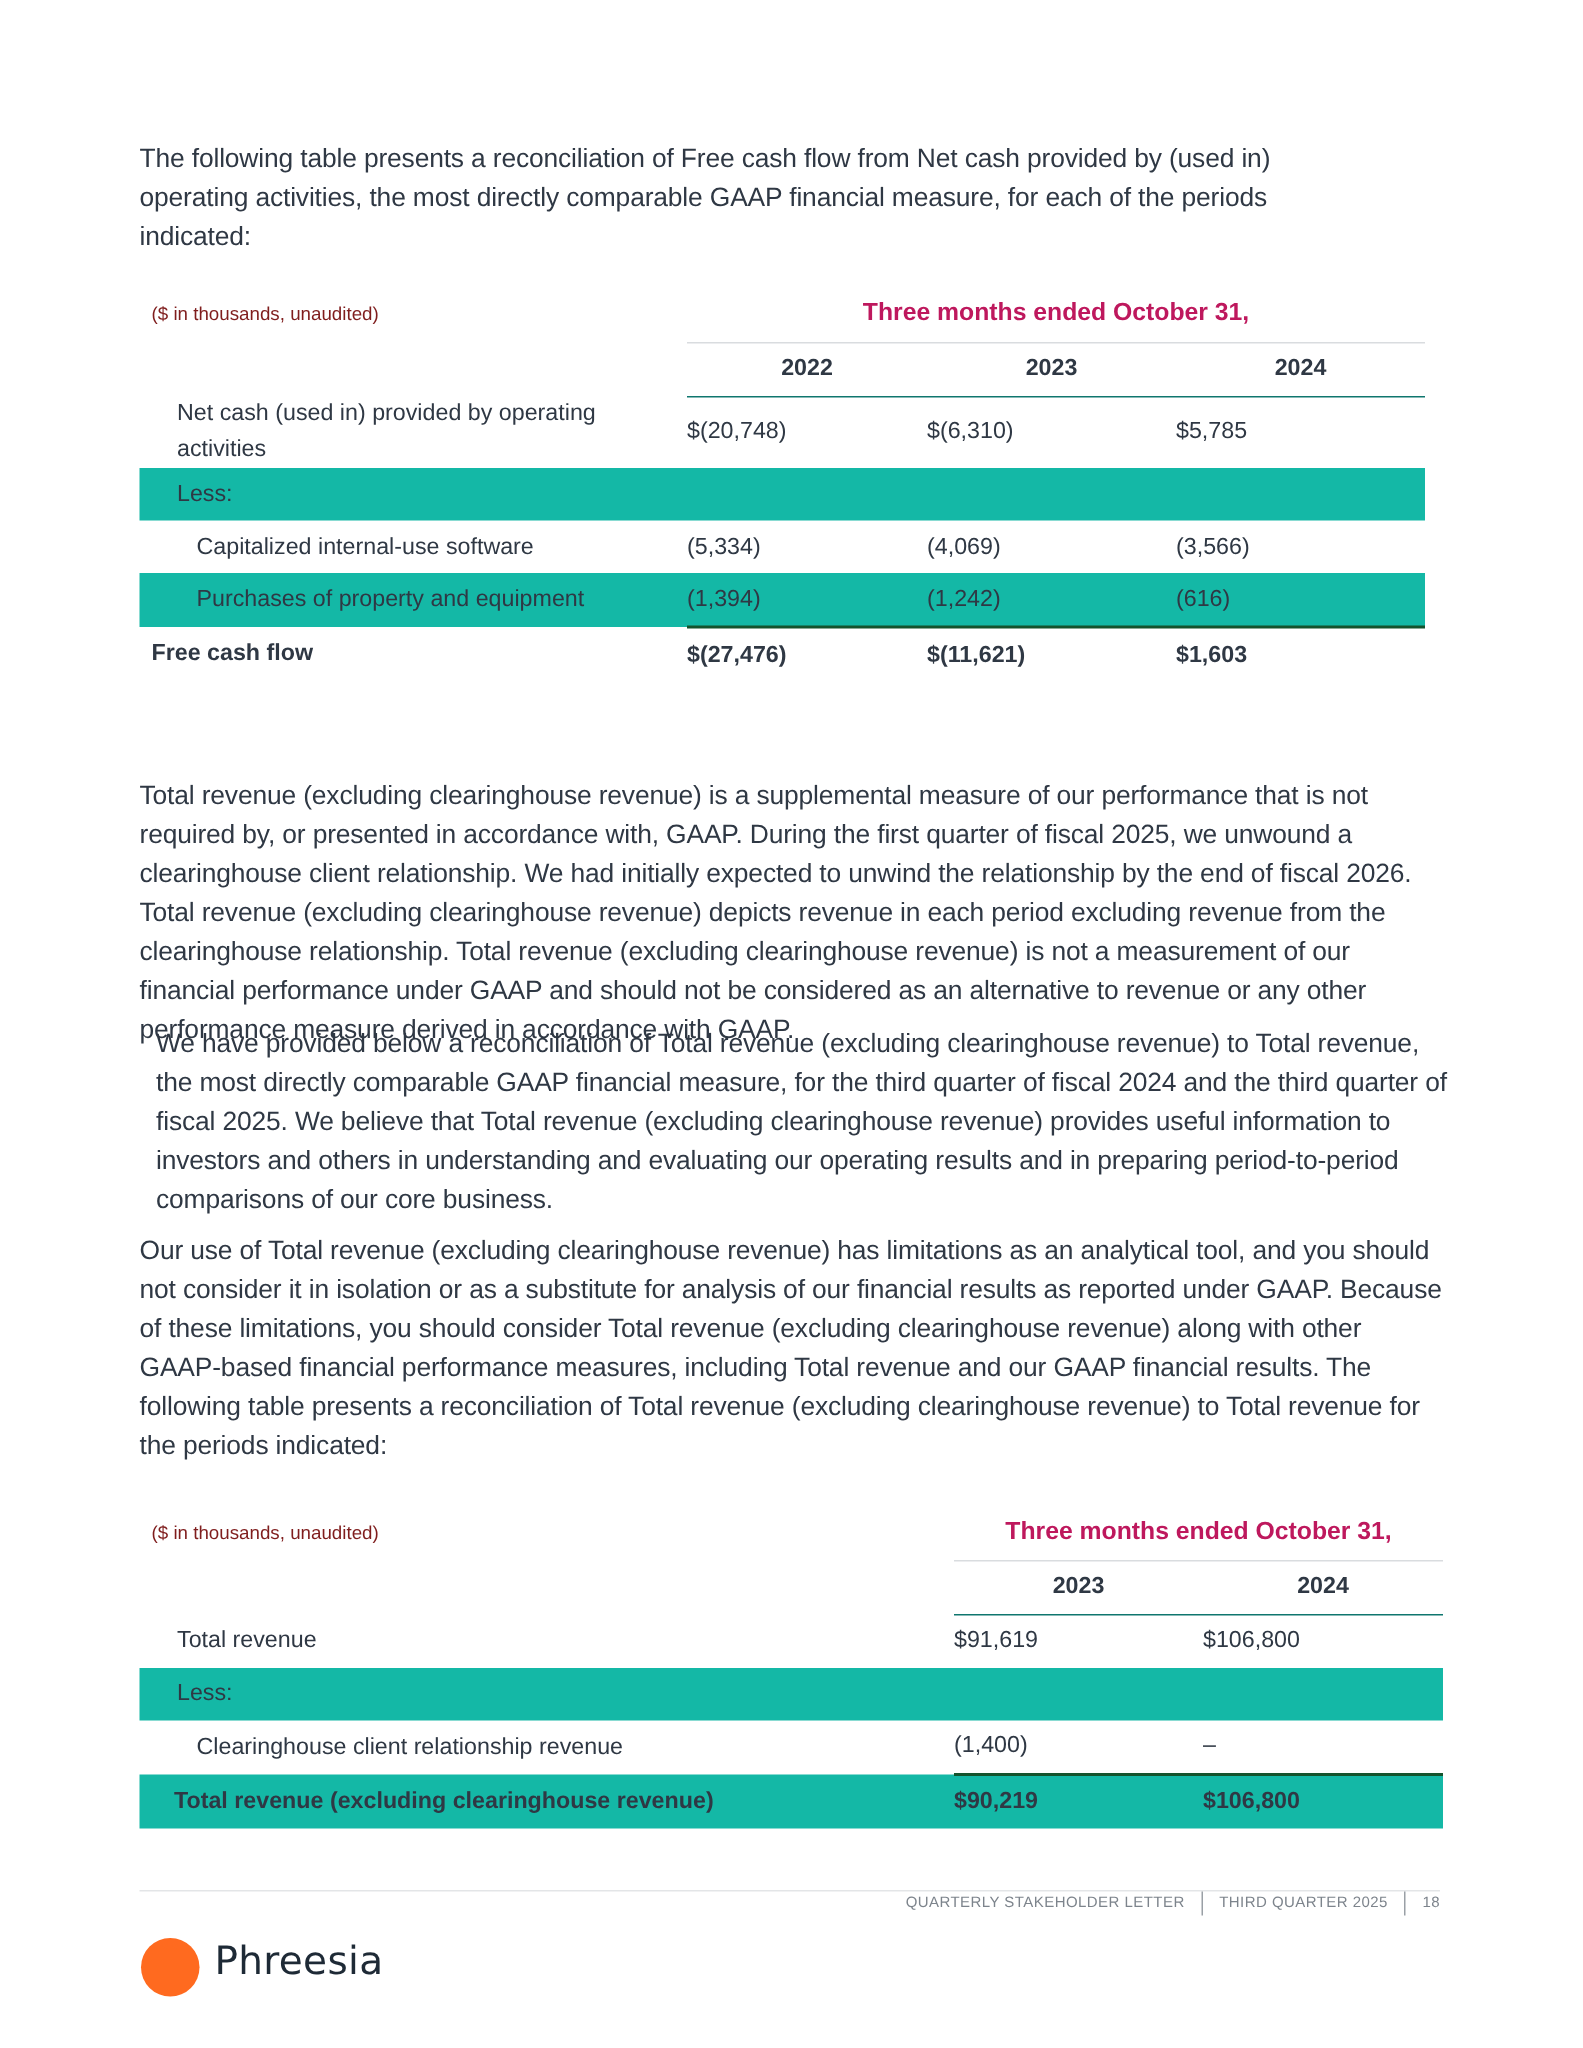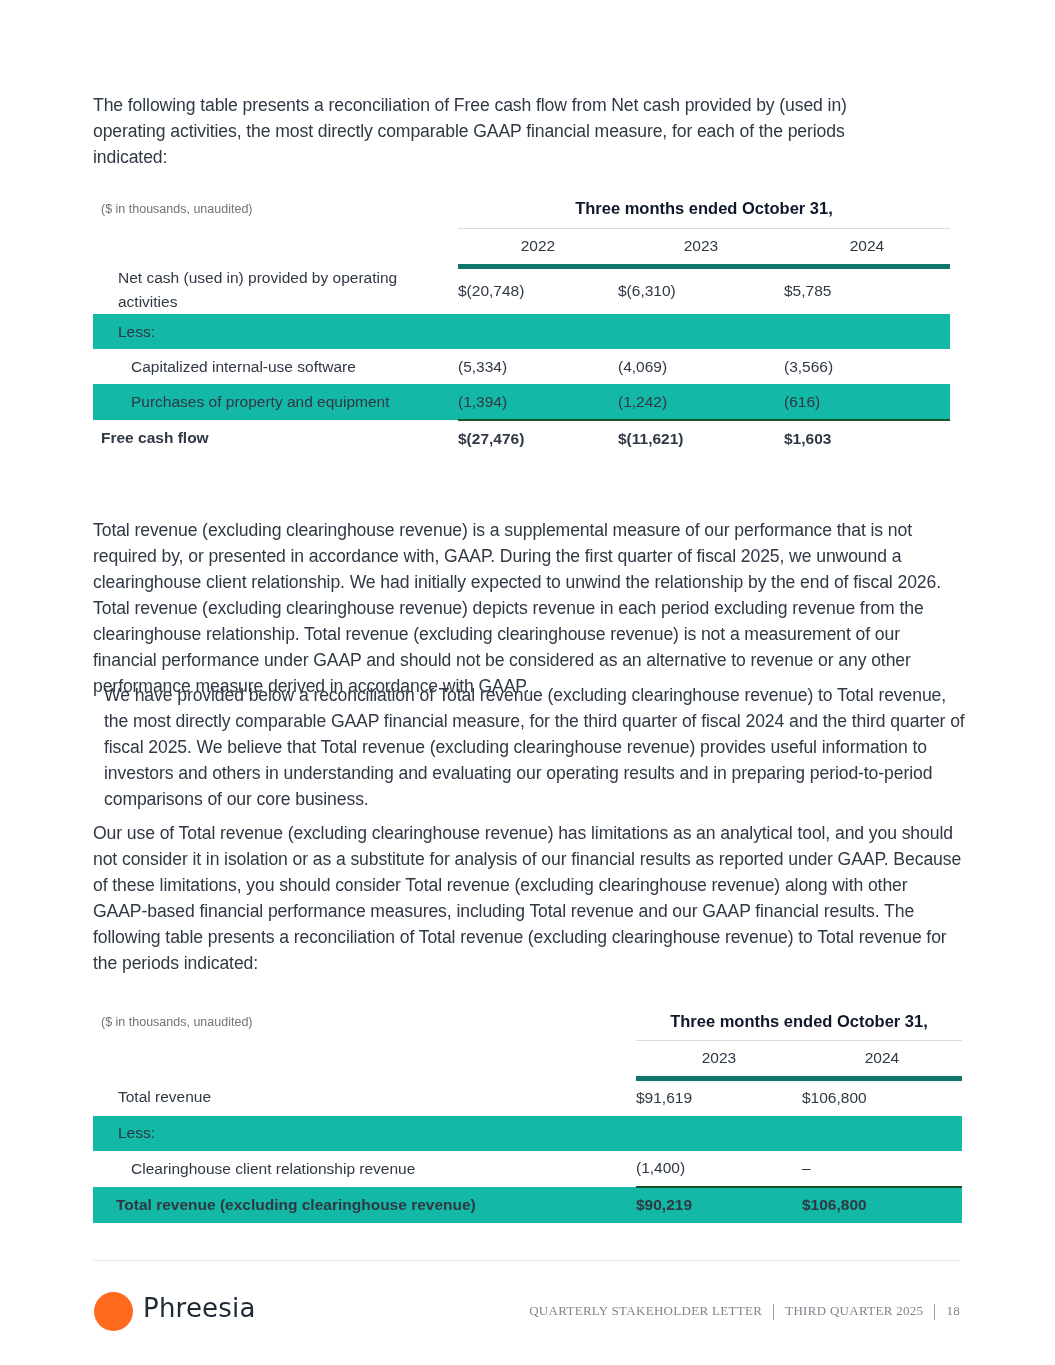--- a/index.html
+++ b/index.html
@@ -14,7 +14,7 @@
 
   table.fin { border-collapse: collapse; position: absolute; font-size: 15.5px; color: #2f3844; }
   table.fin td { padding: 0; height: 35px; vertical-align: middle; }
-  .note { font-size: 12.5px; color: #737373; padding-left: 8px !important; }
+  .note { font-size: 12.5px; color: #7f1d1d; padding-left: 8px !important; }
   .group-head { font-weight: bold; font-size: 16.5px; text-align: center; color: #0f172a; }
   .year { font-weight: normal; text-align: center; color: #2f3844; border-top: 1px solid #d9dcdf; border-bottom: 5px solid #0f766e; }
   .num { text-align: left; padding-right: 8px !important; }

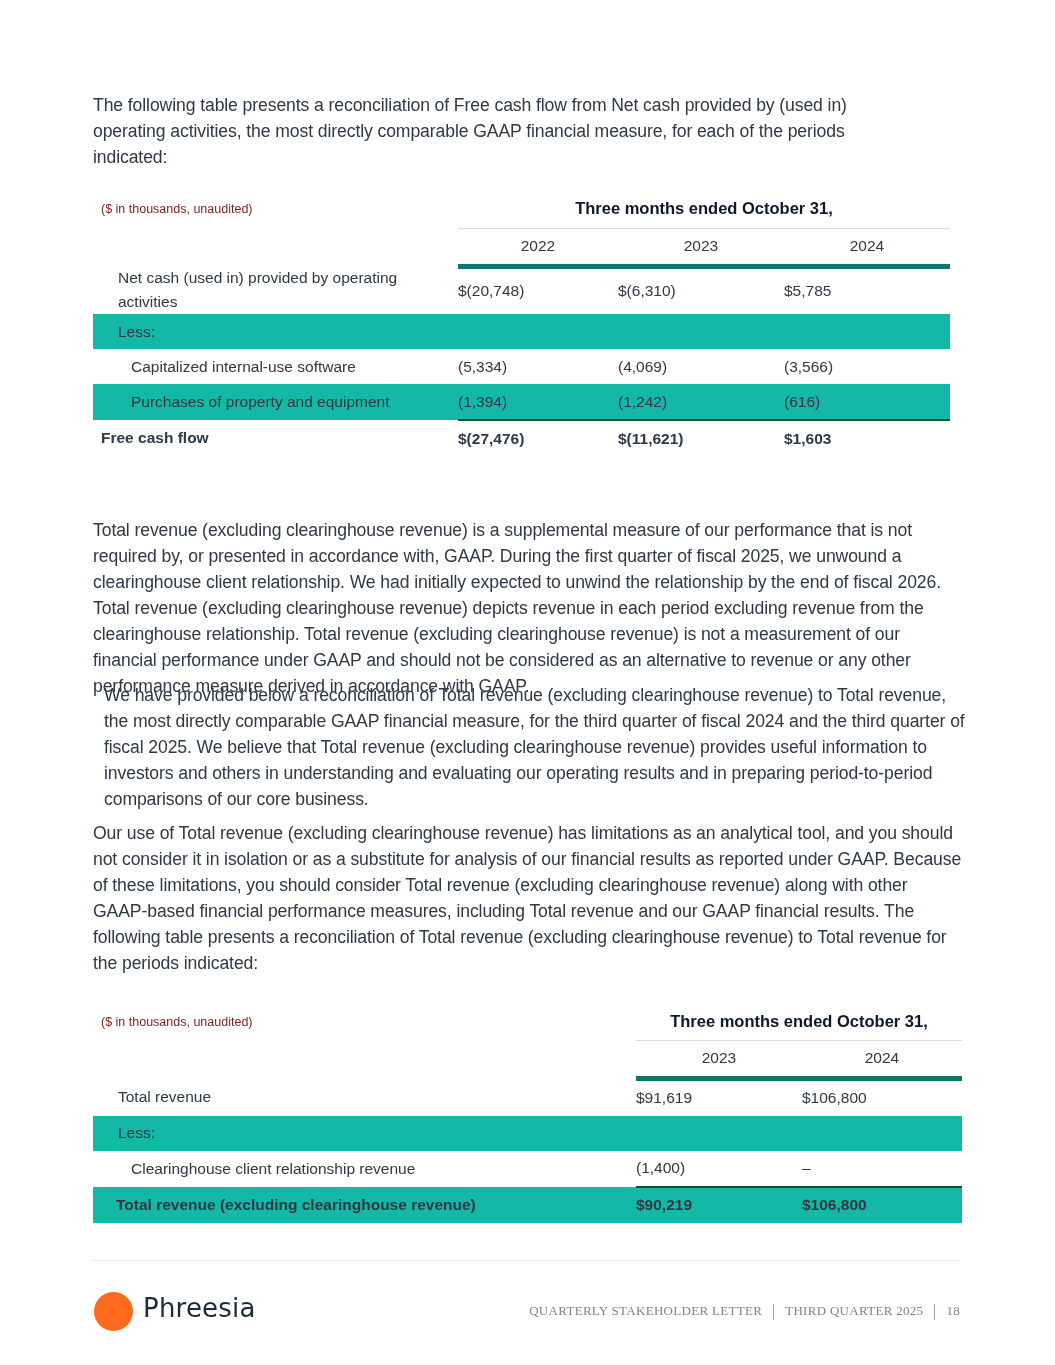--- a/index.html
+++ b/index.html
@@ -15,7 +15,7 @@
   table.fin { border-collapse: collapse; position: absolute; font-size: 15.5px; color: #2f3844; }
   table.fin td { padding: 0; height: 35px; vertical-align: middle; }
   .note { font-size: 12.5px; color: #7f1d1d; padding-left: 8px !important; }
-  .group-head { font-weight: bold; font-size: 16.5px; text-align: center; color: #0f172a; }
+  .group-head { font-weight: bold; font-size: 16.5px; text-align: center; color: #be185d; }
   .year { font-weight: normal; text-align: center; color: #2f3844; border-top: 1px solid #d9dcdf; border-bottom: 5px solid #0f766e; }
   .num { text-align: left; padding-right: 8px !important; }
   .lbl1 { padding-left: 25px !important; }

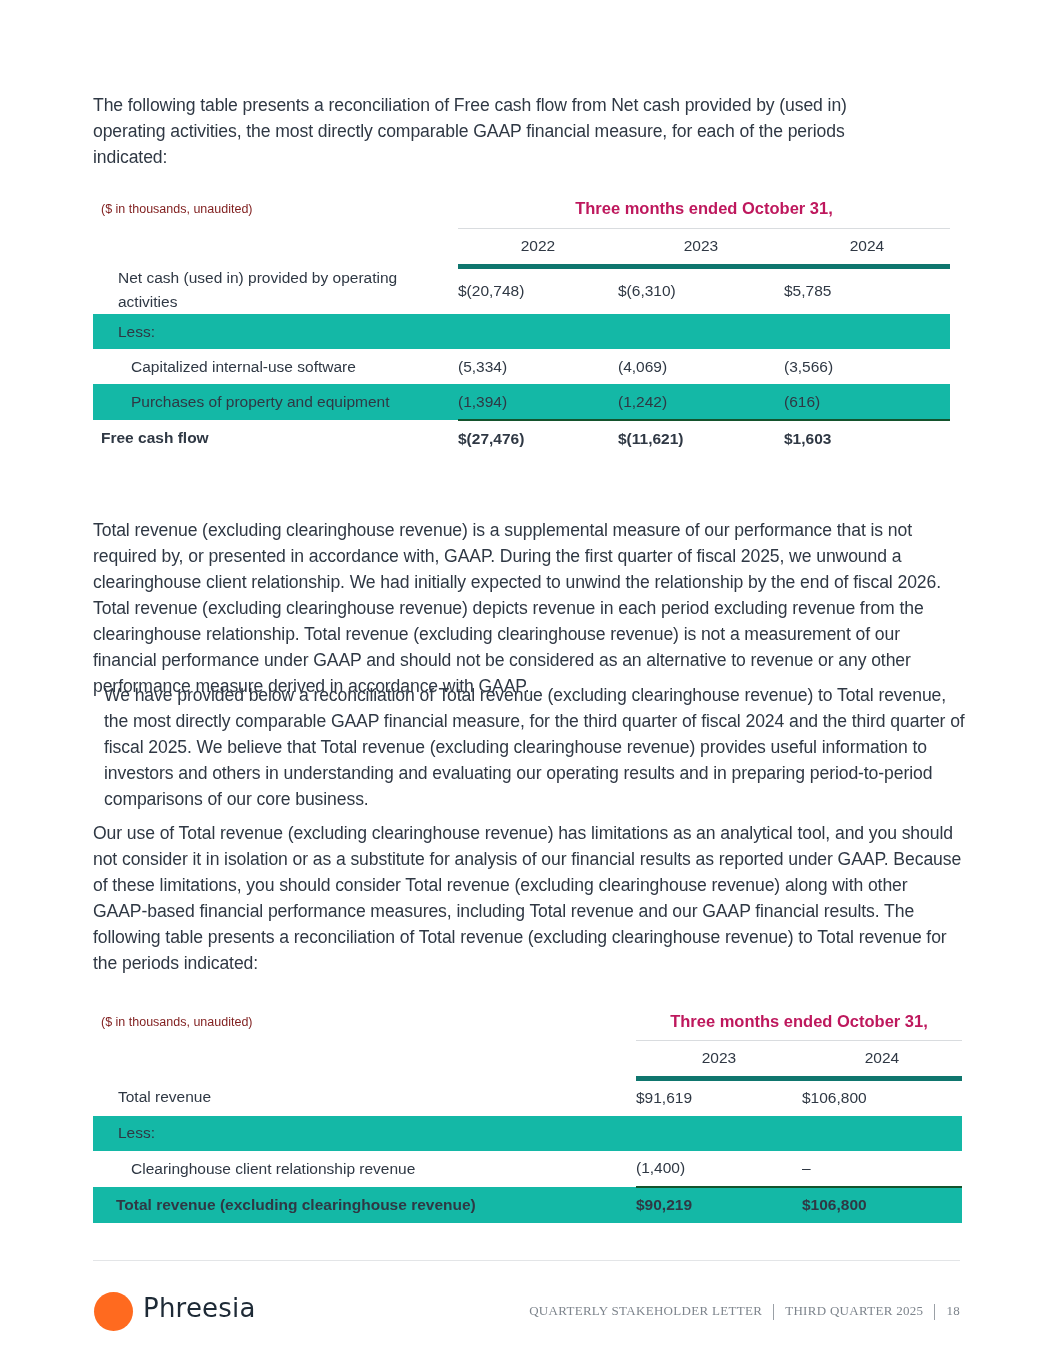--- a/index.html
+++ b/index.html
@@ -16,7 +16,7 @@
   table.fin td { padding: 0; height: 35px; vertical-align: middle; }
   .note { font-size: 12.5px; color: #7f1d1d; padding-left: 8px !important; }
   .group-head { font-weight: bold; font-size: 16.5px; text-align: center; color: #be185d; }
-  .year { font-weight: normal; text-align: center; color: #2f3844; border-top: 1px solid #d9dcdf; border-bottom: 5px solid #0f766e; }
+  .year { font-weight: bold; text-align: center; color: #2f3844; border-top: 1px solid #d9dcdf; border-bottom: 1px solid #0f766e; }
   .num { text-align: left; padding-right: 8px !important; }
   .lbl1 { padding-left: 25px !important; }
   .lbl2 { padding-left: 38px !important; }

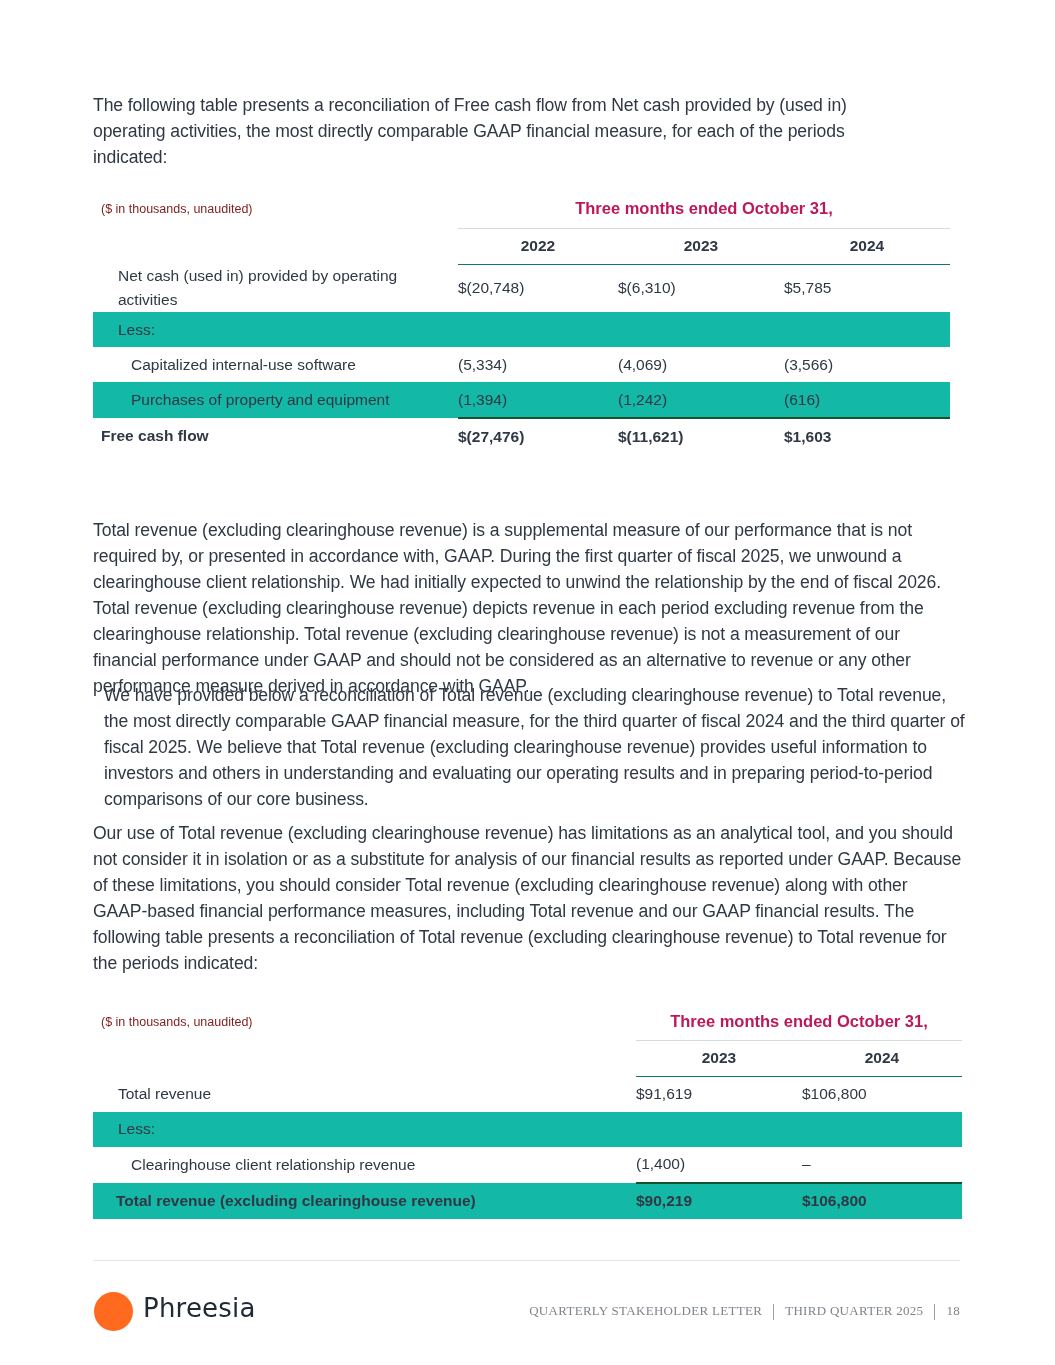--- a/index.html
+++ b/index.html
@@ -32,7 +32,7 @@
   .divider { position: absolute; left: 93px; top: 1260px; width: 867px; height: 1px; background: #e3e5e7; }
   .logo-dot { position: absolute; left: 94px; top: 1292px; width: 39px; height: 39px; border-radius: 50%; background: #ff6a1f; }
   .logo-text { position: absolute; left: 143px; top: 1293px; font-size: 26px; color: #1e2a36; font-family: "DejaVu Sans", sans-serif; font-weight: normal; letter-spacing: 0.2px; text-align: right; }
-  .footer { position: absolute; right: 95px; top: 1303px; font-size: 13px; color: #7d848c; letter-spacing: 0.3px; font-family: Liberation Serif, serif; }
+  .footer { position: absolute; right: 95px; top: 1261px; font-size: 10px; color: #7d848c; letter-spacing: 0.3px; }
   .footer .sep { display: inline-block; width: 1px; height: 16px; background: #9aa0a6; vertical-align: middle; margin: 0 11px; }
 </style>
 </head>

